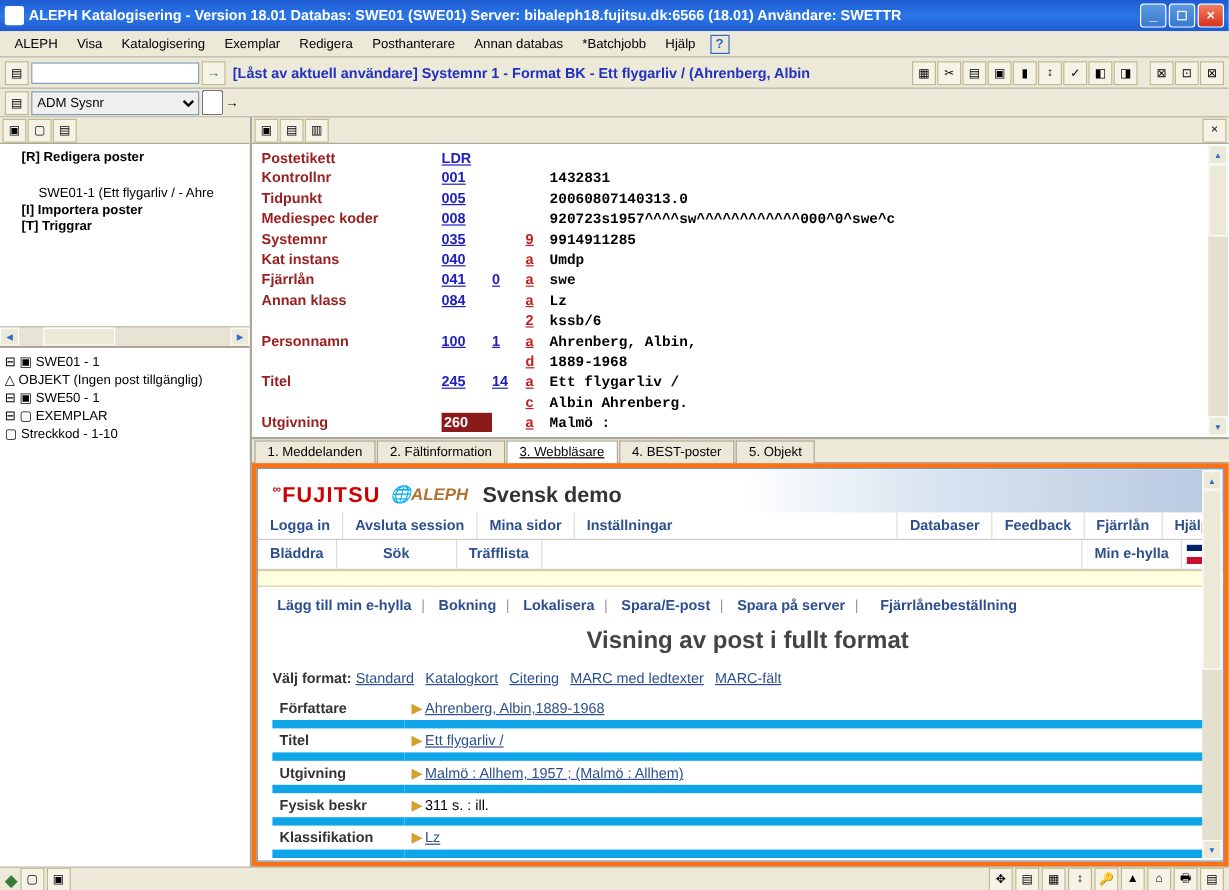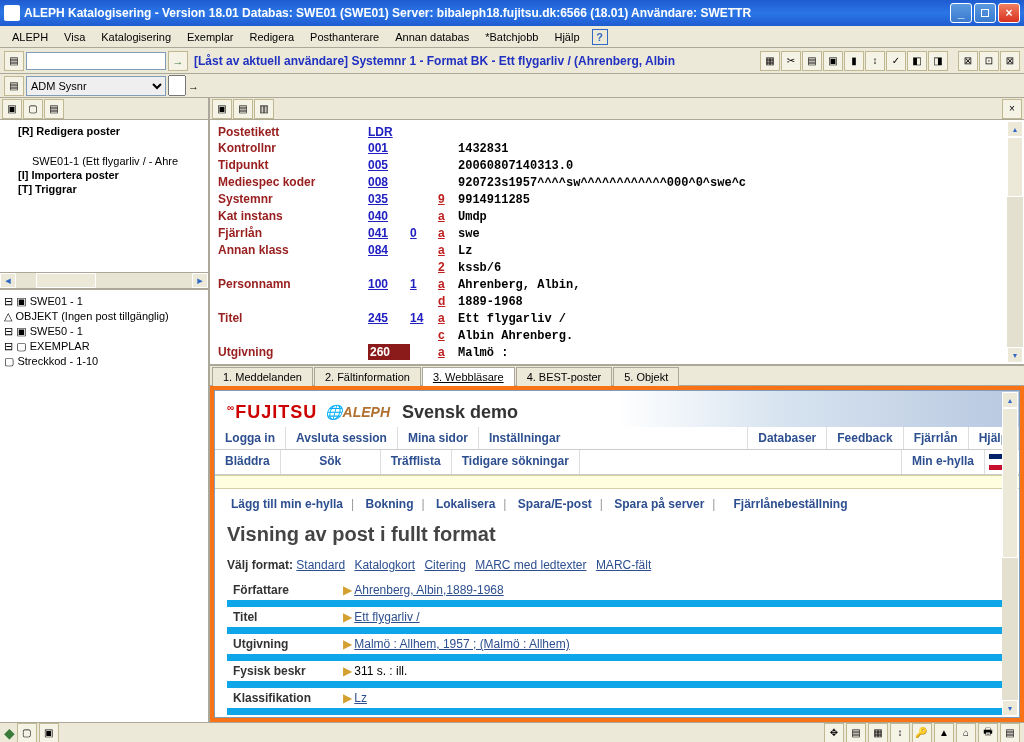--- a/index.html
+++ b/index.html
@@ -315,7 +315,6 @@
             <span class="witem">Bläddra</span>
             <span class="witem" style="flex:0 0 100px;text-align:center">Sök</span>
             <span class="witem">Träfflista</span>
-            <span class="witem">Tidigare sökningar</span>
             <span class="witem" style="flex:1"></span>
             <span class="witem">Min e-hylla</span>
             <span class="flag"></span>

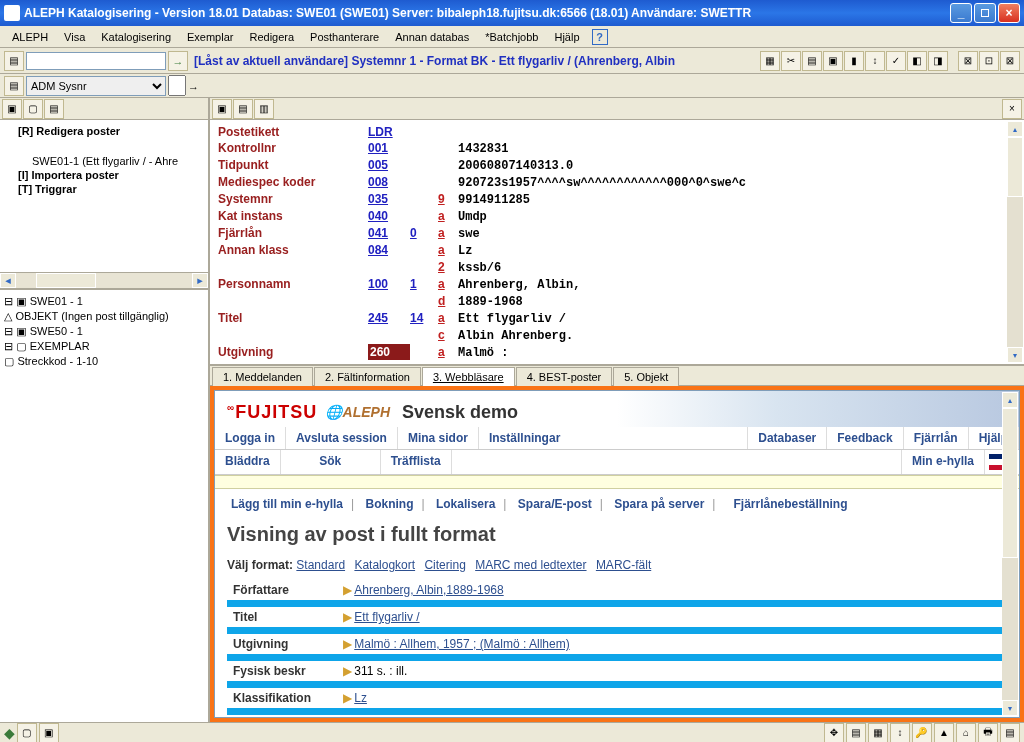--- a/index.html
+++ b/index.html
@@ -65,7 +65,7 @@
 .actions { padding:8px 12px; color:#2d4f8f; font-weight:bold; font-size:12px;}
 .actions span { margin: 0 4px; }
 .actions .sep { color:#999; font-weight:normal;}
-.wtitle { padding:4px 12px 12px 12px; color:#444; font-weight:bold; font-size:20px;}
+.wtitle { padding:4px 12px 12px 24px; color:#444; font-weight:bold; font-size:20px;text-align:center;}
 .wformat { padding:0 12px 8px 12px; font-size:12px;}
 .wformat b { color:#333;margin-top:37px;}
 .wformat a { color:#2d4f8f; text-decoration:underline; margin-right:6px;}

